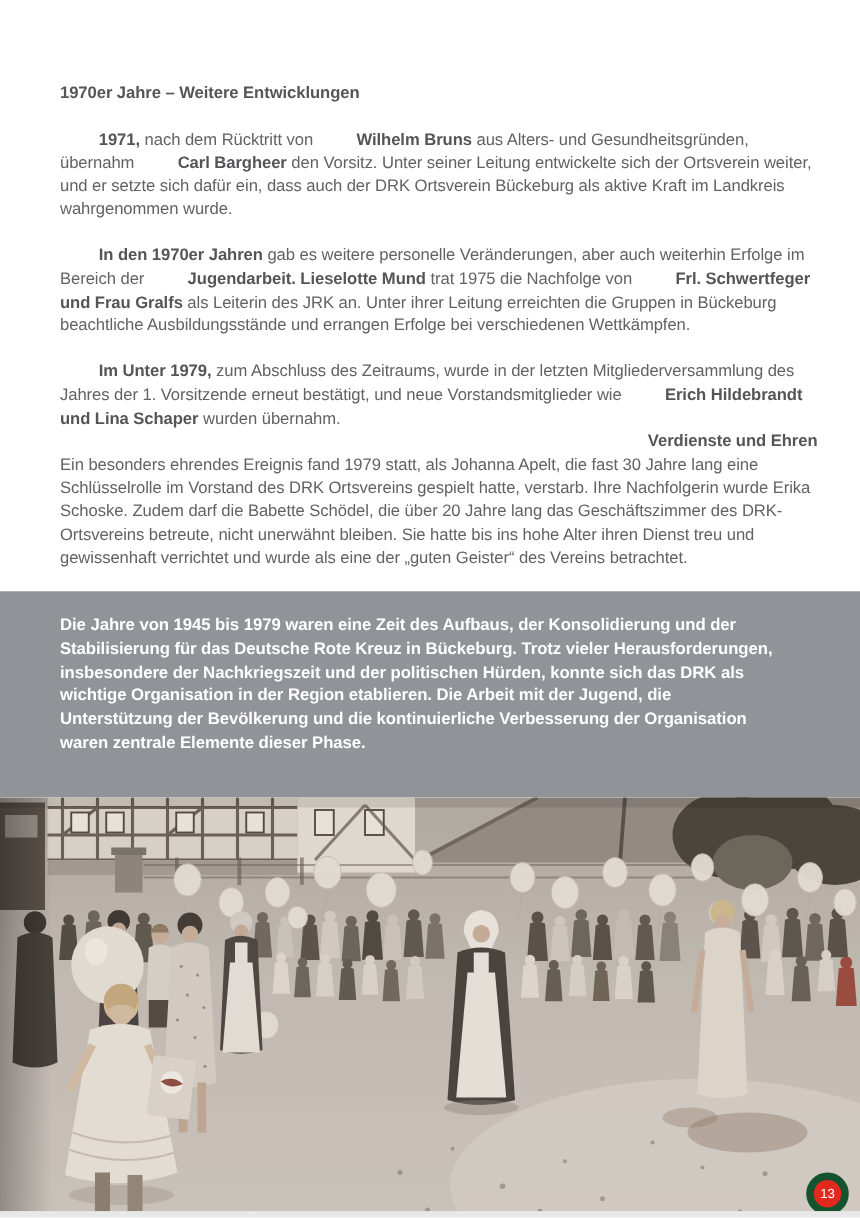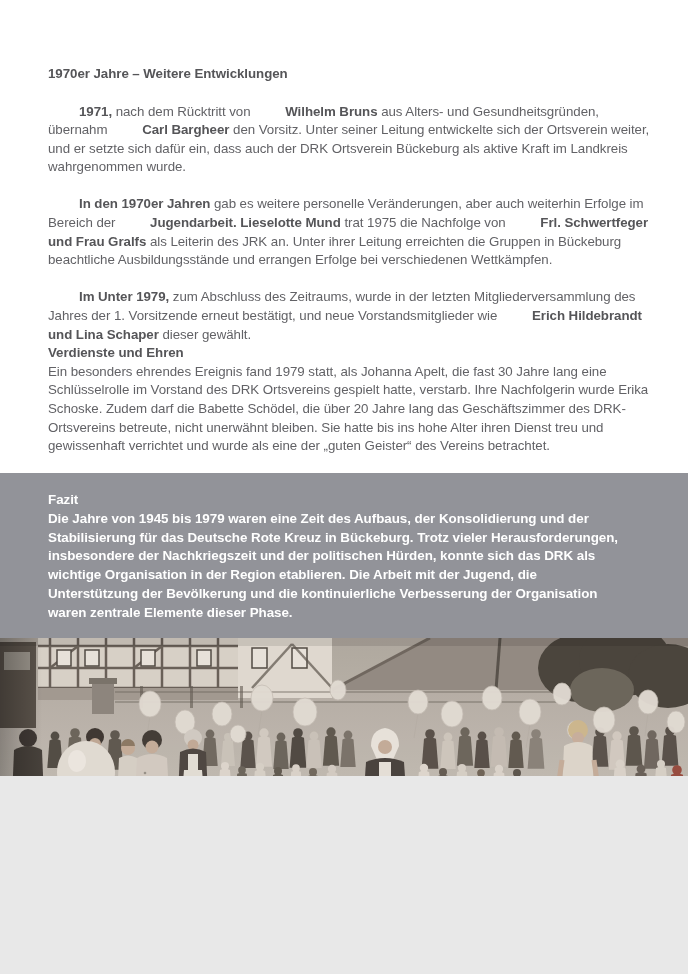--- a/index.html
+++ b/index.html
@@ -5,7 +5,7 @@
 <style>
   html,body{margin:0;padding:0;background:#e8e8e8;}
   .page{
-    position:relative;width:688px;height:776px;margin:0 auto;
+    position:relative;width:688px;height:969px;margin:0 auto;
     background:#ffffff;overflow:hidden;
     font-family:"Liberation Sans","DejaVu Sans",sans-serif;
   }

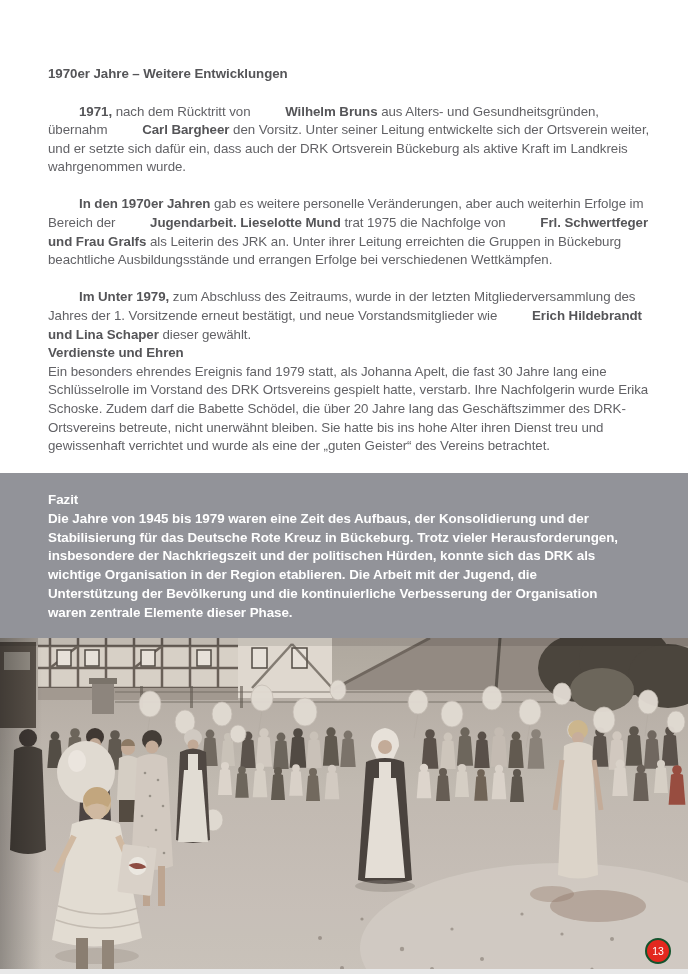--- a/index.html
+++ b/index.html
@@ -54,7 +54,7 @@
       <h2>1970er Jahre – Weitere Entwicklungen</h2>
       <p class="para"><span class="b">1971,</span><span> nach dem Rücktritt von </span><span class="b">Wilhelm Bruns</span><span> aus Alters- und Gesundheitsgründen, übernahm </span><span class="b">Carl Bargheer</span><span> den Vorsitz. Unter seiner Leitung entwickelte sich der Ortsverein weiter, und er setzte sich dafür ein, dass auch der DRK Ortsverein Bückeburg als aktive Kraft im Landkreis wahrgenommen wurde.</span></p>
       <p class="para"><span class="b">In den 1970er Jahren</span><span> gab es weitere personelle Veränderungen, aber auch weiterhin Erfolge im Bereich der </span><span class="b">Jugendarbeit. Lieselotte Mund</span><span> trat 1975 die Nachfolge von </span><span class="b">Frl. Schwertfeger und Frau Gralfs</span><span> als Leiterin des JRK an. Unter ihrer Leitung erreichten die Gruppen in Bückeburg beachtliche Ausbildungsstände und errangen Erfolge bei verschiedenen Wettkämpfen.</span></p>
-      <p class="para"><span class="b">Im Unter 1979,</span><span> zum Abschluss des Zeitraums, wurde in der letzten Mitgliederversammlung des Jahres der 1. Vorsitzende erneut bestätigt, und neue Vorstandsmitglieder wie </span><span class="b">Erich Hildebrandt und Lina Schaper</span><span> dieser gewählt.</span></p>
+      <p class="para"><span class="b">Im Unter 1979,</span><span> zum Abschluss des Zeitraums, wurde in der letzten Mitgliederversammlung des Jahres der 1. Vorsitzende erneut bestätigt, und neue Vorstandsmitglieder wie </span><span class="b">Erich Hildebrandt und Lina Schaper</span><span> wurden übernahm.</span></p>
     </section>
     <section>
       <h2 class="tight">Verdienste und Ehren</h2>

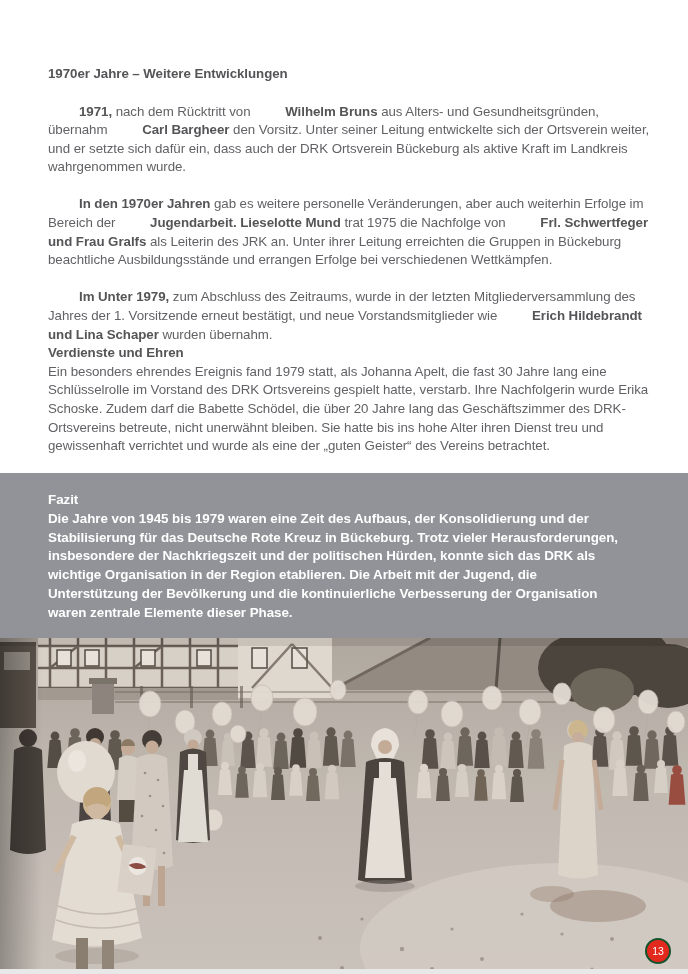--- a/index.html
+++ b/index.html
@@ -19,7 +19,7 @@
     font-size:13.3px;line-height:18.6px;margin:0 0 19px 0;
     font-weight:bold;
   }
-  h2.tight{margin:0;}
+  h2.tight{margin:0;text-align:right;}
   .para{margin:0 0 18.5px 0;}
   .para:last-child{margin-bottom:0;}
   .b{font-weight:bold;margin-left:31px;}

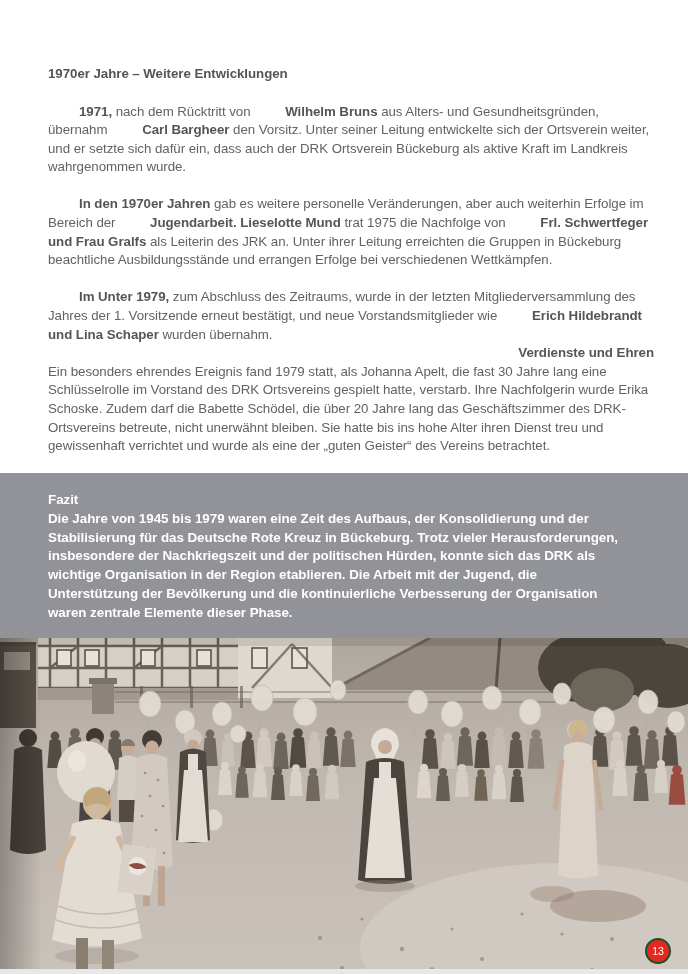--- a/index.html
+++ b/index.html
@@ -63,7 +63,6 @@
   </div>
 
   <section class="fazit-box" style="background: rgb(146, 147, 153);">
-    <p class="fazit-title">Fazit</p>
     <p class="fazit-text">Die Jahre von 1945 bis 1979 waren eine Zeit des Aufbaus, der Konsolidierung und der Stabilisierung für das Deutsche Rote Kreuz in Bückeburg. Trotz vieler Herausforderungen, insbesondere der Nachkriegszeit und der politischen Hürden, konnte sich das DRK als wichtige Organisation in der Region etablieren. Die Arbeit mit der Jugend, die Unterstützung der Bevölkerung und die kontinuierliche Verbesserung der Organisation waren zentrale Elemente dieser Phase.</p>
   </section>
 

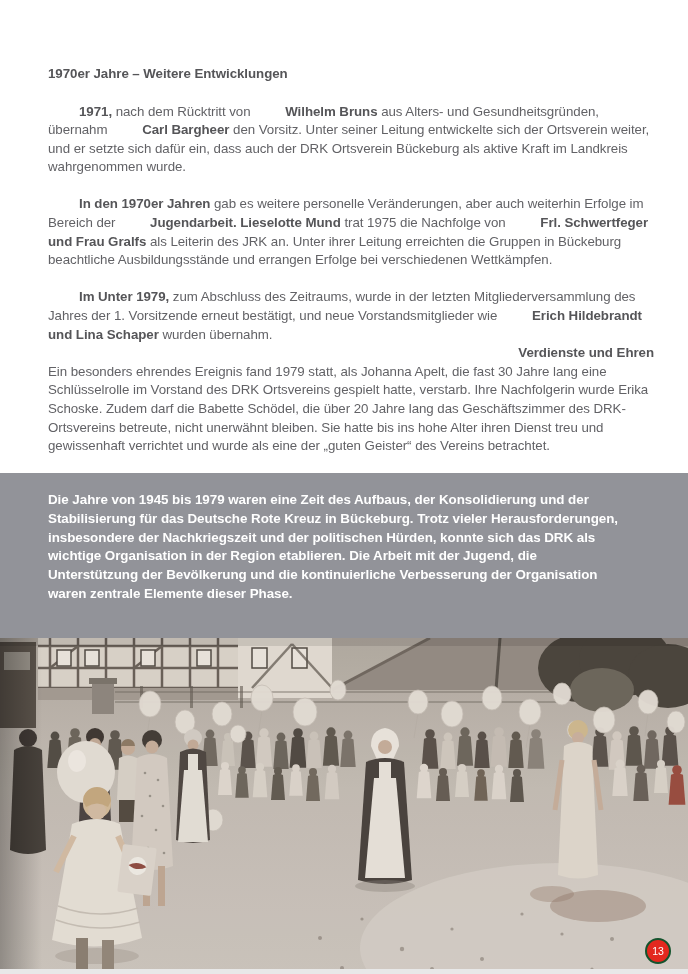--- a/index.html
+++ b/index.html
@@ -38,7 +38,7 @@
   .photo svg{display:block;width:688px;height:336px;}
   .page-badge{
     position:absolute;left:645px;top:938px;width:22px;height:22px;
-    border-radius:50%;border:2px solid #14532d;
+    border-radius:50%;border:6px solid #14532d;
     display:flex;align-items:center;justify-content:center;
     color:#ffffff;font-size:10.5px;font-weight:normal;
     font-family:"Liberation Sans",sans-serif;

